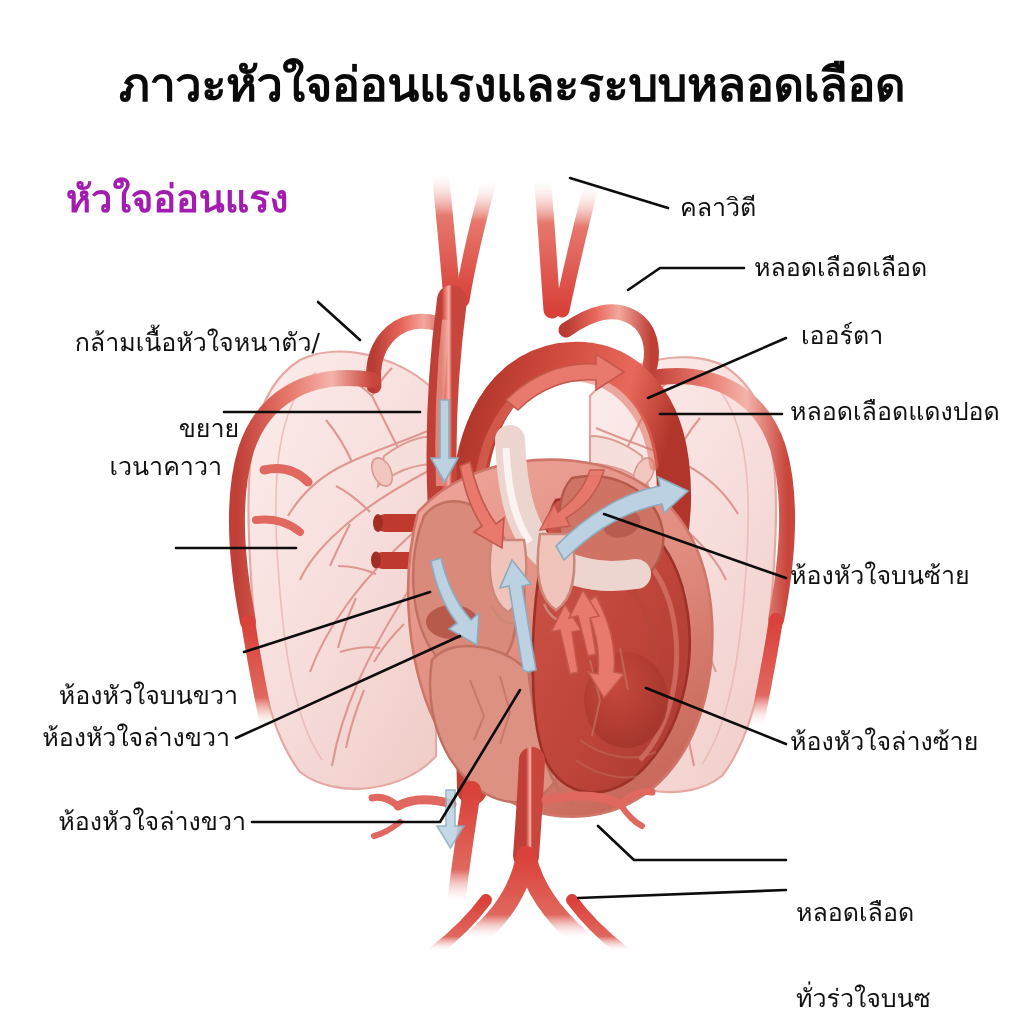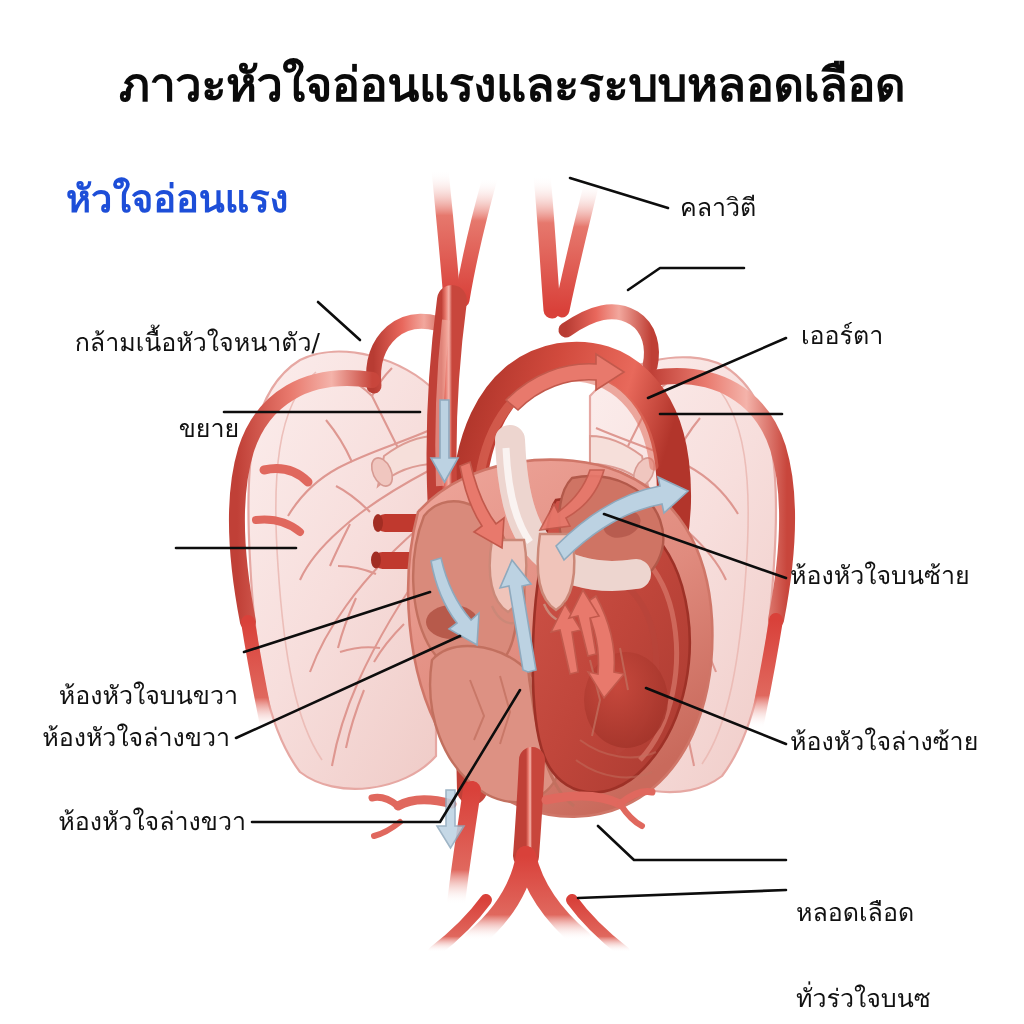--- a/index.html
+++ b/index.html
@@ -14,7 +14,7 @@
     left:0;top:58px;width:1024px;text-align:center;
     font-size:47px;font-weight:800;letter-spacing:-0.5px;color:#0a0a0a;
   }
-  #subtitle{left:66px;top:178px;font-size:38px;font-weight:800;color:#1d4ed8;}
+  #subtitle{left:66px;top:178px;font-size:38px;font-weight:800;color:#a21caf;}
   .lbl{font-size:25px;}
   .lbl.l{text-align:right;}
   .lbl.r{text-align:left;}

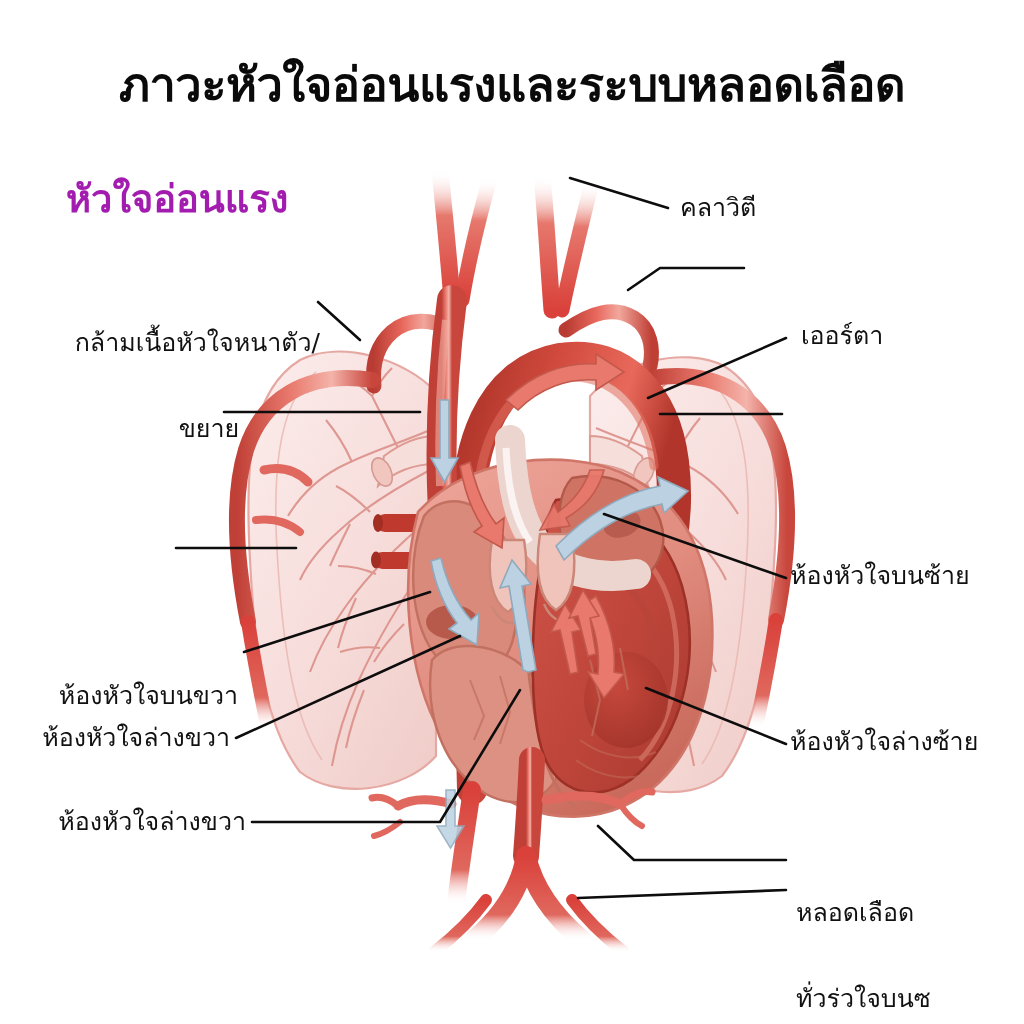--- a/index.html
+++ b/index.html
@@ -290,6 +290,7 @@
 
   <div class="txt lbl r" style="left:680px;top:194px;">คลาวิตี</div>
 
+  <div class="txt lbl r" style="left:754px;top:254px;">หลอดเลือดเลือด</div>
 
   <div class="txt lbl r" style="left:792px;top:322px;margin-left:9px;">เออร์ตา</div>
 

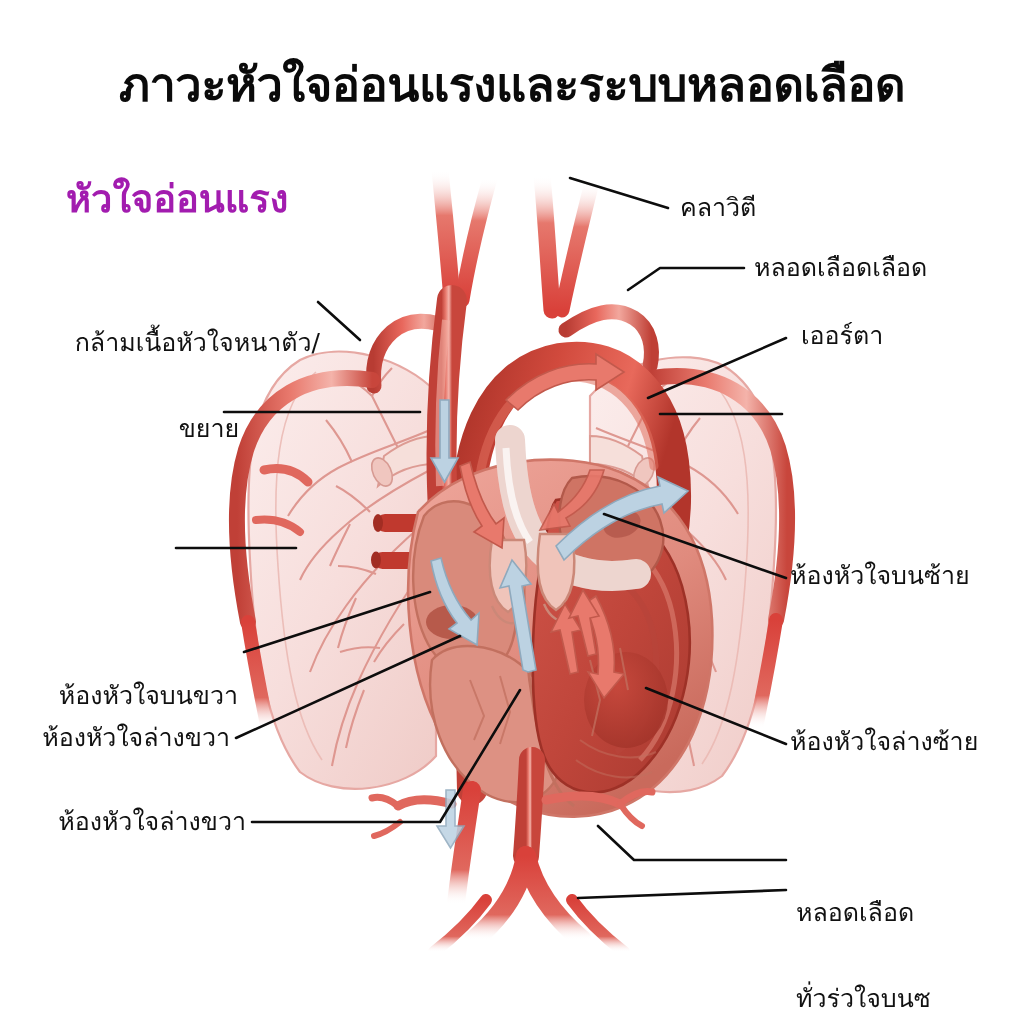--- a/index.html
+++ b/index.html
@@ -294,6 +294,7 @@
 
   <div class="txt lbl r" style="left:792px;top:322px;margin-left:9px;">เออร์ตา</div>
 
+  <div class="txt lbl r" style="left:790px;top:398px;">หลอดเลือดแดงปอด</div>
 
   <div class="txt lbl r" style="left:790px;top:562px;">ห้องหัวใจบนซ้าย</div>
 

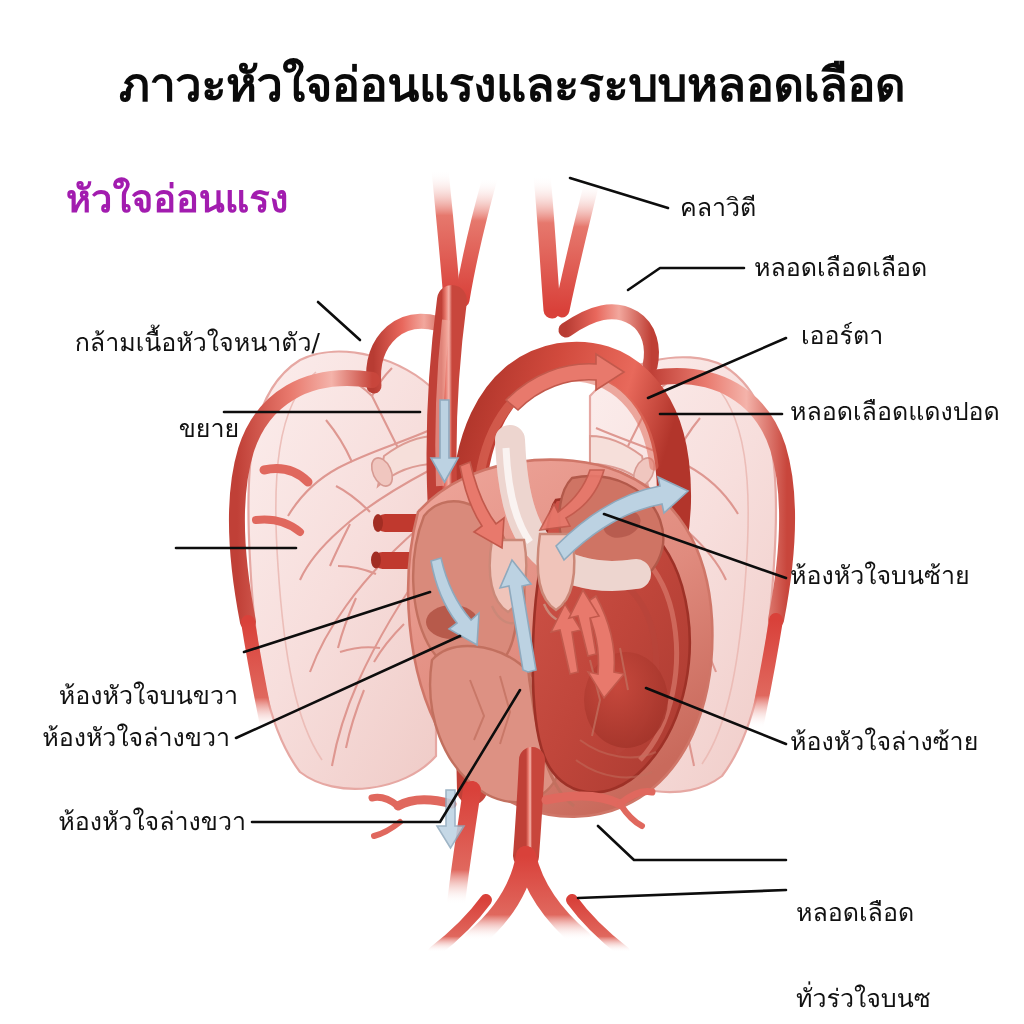--- a/index.html
+++ b/index.html
@@ -279,6 +279,7 @@
   </div>
 
   <div class="txt lbl l" style="left:0px;top:396px;width:222px;">
+    <div>เวนาคาวา</div>
   </div>
 
 

